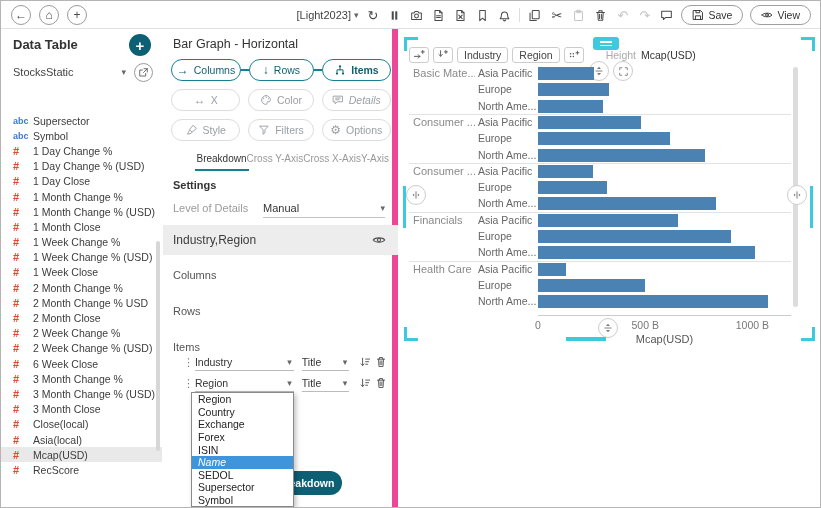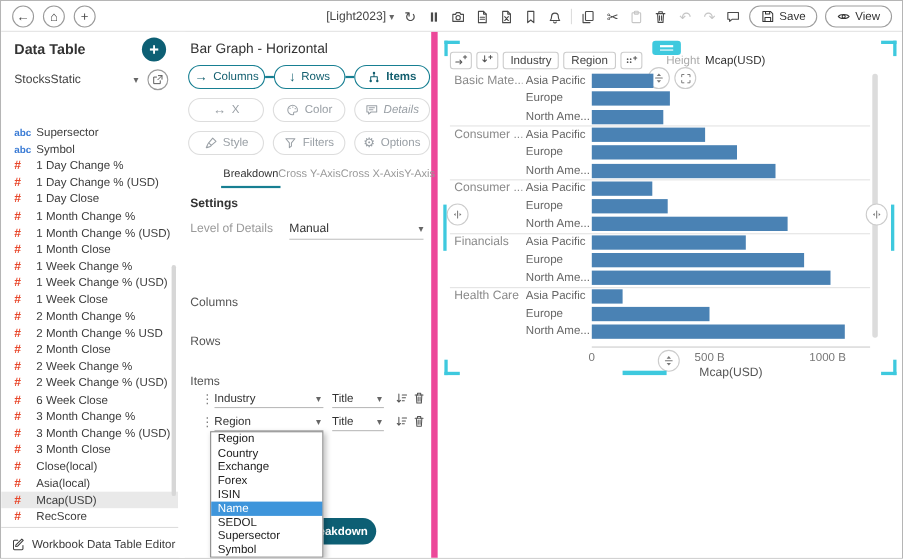--- a/index.html
+++ b/index.html
@@ -50,7 +50,7 @@
   .rowg .shelf-btn{border:1px solid #ddd;color:#9aa0a6;}
   .connector{width:8px;height:1.5px;background:#177f92;align-self:center;}
   .spacer{width:8px;}
-  .mp-tabs{position:absolute;left:10px;top:124px;width:216px;height:18px;display:flex;justify-content:flex-start;margin-left:30px;}
+  .mp-tabs{position:absolute;left:10px;top:124px;width:216px;height:18px;display:flex;justify-content:flex-end;}
   .mp-tab{position:relative;font-size:10px;color:#999;padding-bottom:4px;cursor:pointer;white-space:nowrap;}
   .mp-tab.active{color:#333;}
   .mp-tab.active::after{content:"";position:absolute;left:-2px;right:-2px;bottom:0;height:2px;background:#177f92;}

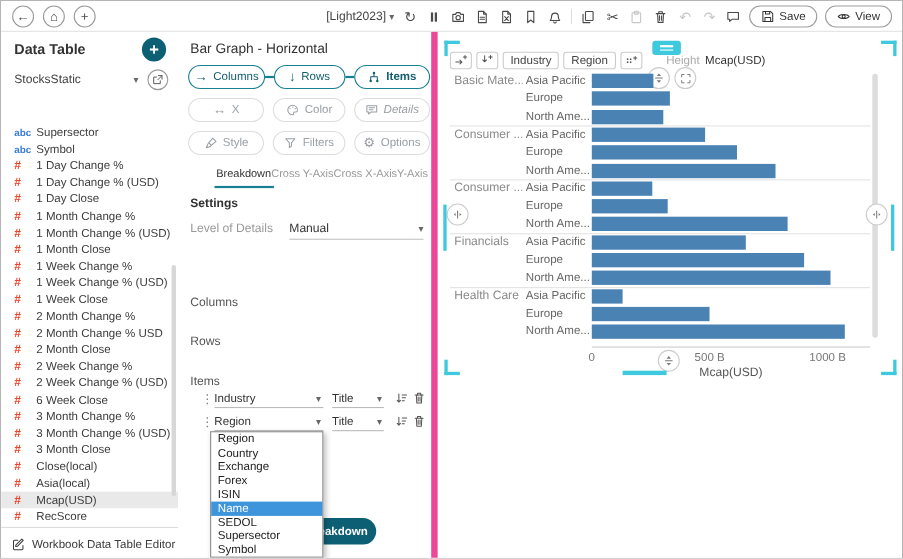--- a/index.html
+++ b/index.html
@@ -435,6 +435,15 @@
       <span>Manual</span>
       <span class="caret">▾</span>
     </div>
+    <div class="mp-band">
+      <span class="mp-band-label">Industry,Region</span>
+      <span id="band-eye" style="color:#555;">
+          <svg class="ic" width="14" height="14" viewBox="0 0 14 14" fill="none" stroke="currentColor" stroke-width="1.1" stroke-linecap="round" stroke-linejoin="round">
+            <path d="M1.2 7 C3.2 4.1 10.8 4.1 12.8 7 C10.8 9.9 3.2 9.9 1.2 7 z"></path>
+            <circle cx="7" cy="7" r="1.6"></circle>
+          </svg>
+        </span>
+    </div>
     <div class="mp-section" style="top:240px;">Columns</div>
     <div class="mp-section" style="top:276px;">Rows</div>
     <div class="mp-section" style="top:312px;">Items</div>

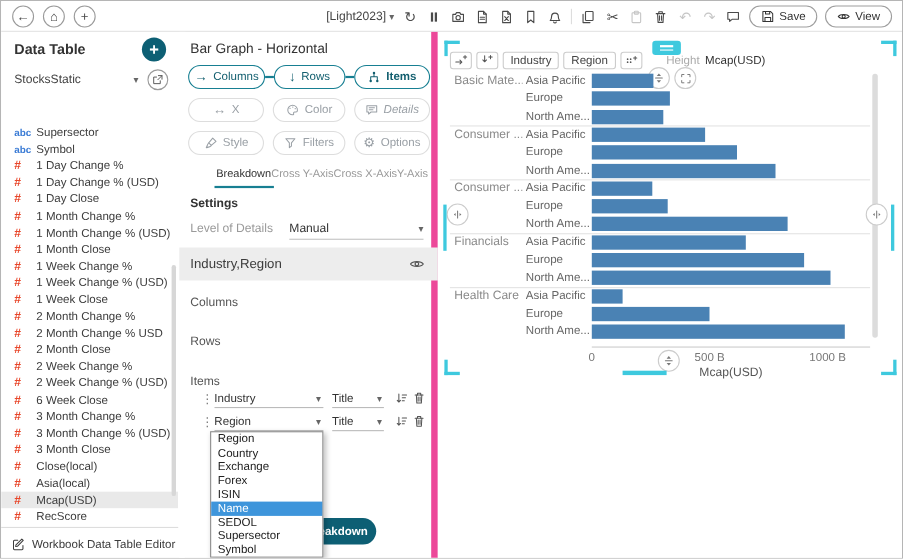--- a/index.html
+++ b/index.html
@@ -68,7 +68,7 @@
   .icon-btn{width:16px;height:16px;display:flex;align-items:center;justify-content:center;color:#555;cursor:pointer;padding:0;border:none;background:none;}
   .dropdown{position:absolute;left:28px;top:363px;width:103px;background:#fff;border:1px solid #8a8a8a;box-shadow:2px 2px 5px rgba(0,0,0,.25);z-index:20;}
   .dd-opt{height:12.6px;display:flex;align-items:center;padding-left:6px;font-size:10.5px;color:#222;cursor:pointer;white-space:nowrap;}
-  .dd-opt.hl{background:#3e95db;color:#fff;}
+  .dd-opt.hl{background:#3e95db;color:#fff;font-style:italic;}
   .add-btn{position:absolute;left:84px;top:442px;width:95px;height:24px;border-radius:12px;background:#0d5f74;color:#fff;border:none;font-size:10.5px;font-weight:700;cursor:pointer;z-index:10;font-family:"Liberation Sans",sans-serif;}
   
   .chart-panel{position:absolute;left:397px;top:28px;width:424px;height:480px;background:#fff;}

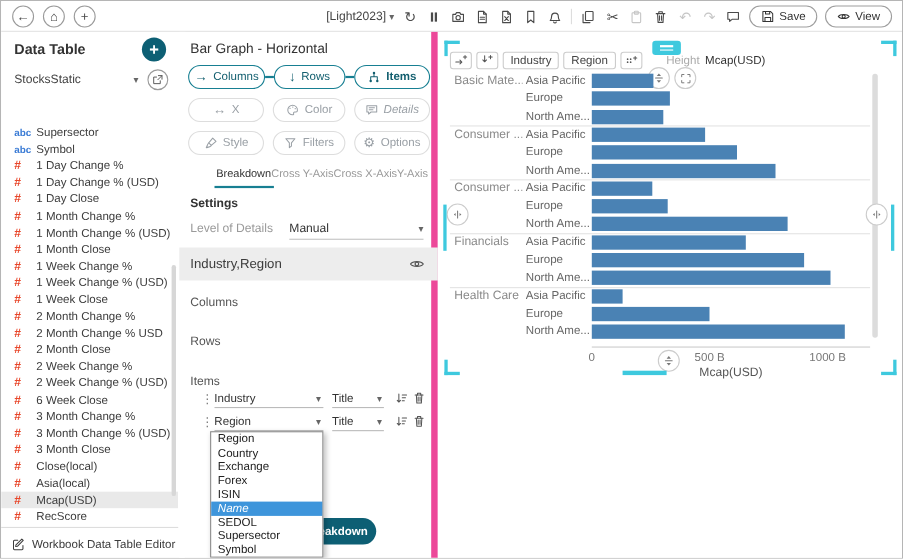--- a/index.html
+++ b/index.html
@@ -334,15 +334,6 @@
         </div>
       </div>
     <div class="lp-scroll"></div>
-    <div class="lp-footer">
-      <span id="edit-ic">
-          <svg class="ic" width="12" height="12" viewBox="0 0 14 14" fill="none" stroke="currentColor" stroke-width="1.1" stroke-linecap="round" stroke-linejoin="round">
-            <path d="M11.5 8 v3.5 a1 1 0 0 1 -1 1 h-8 a1 1 0 0 1 -1 -1 v-8 a1 1 0 0 1 1 -1 h3.5"></path>
-            <path d="M5.6 8.9 l6.2-6.2 -1.5-1.5 -6.2 6.2 -0.3 1.8 z"></path>
-          </svg>
-        </span>
-      <span>Workbook Data Table Editor</span>
-    </div>
   </div>
 
   <div class="mid-panel">

